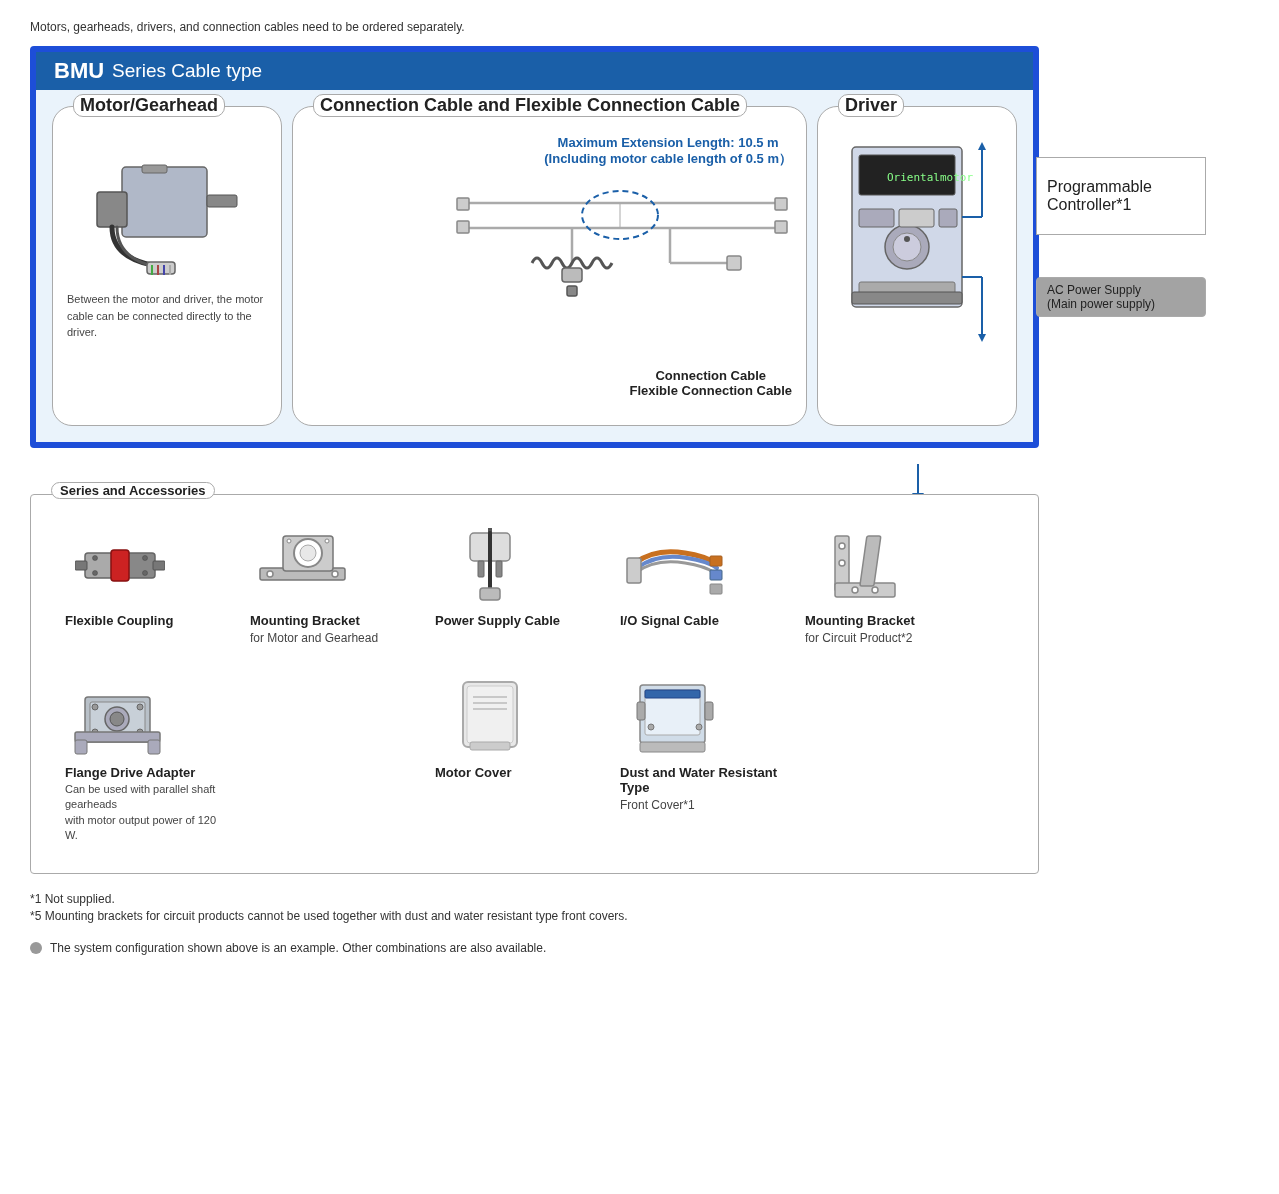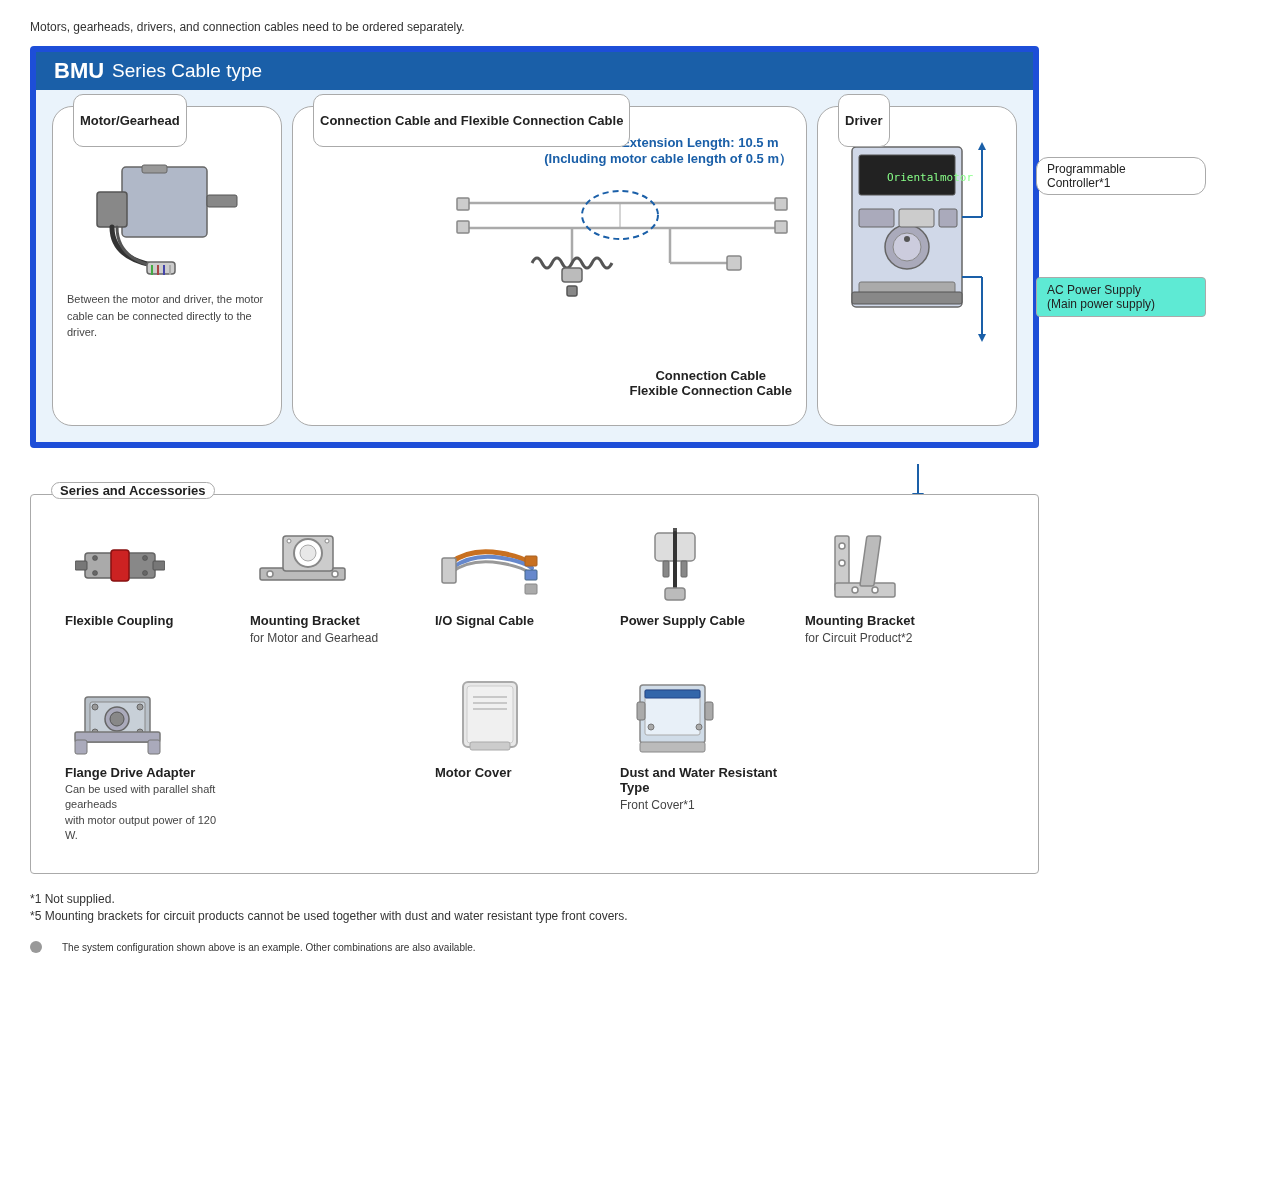--- a/index.html
+++ b/index.html
@@ -67,8 +67,8 @@
       top: -13px;
       left: 20px;
       background: #fff;
-      padding: 18px 6px;
-      font-size: 13px;
+      padding: 0 6px;
+      font-size: 18px;
       font-weight: bold;
       color: #222;
       border-radius: 10px;

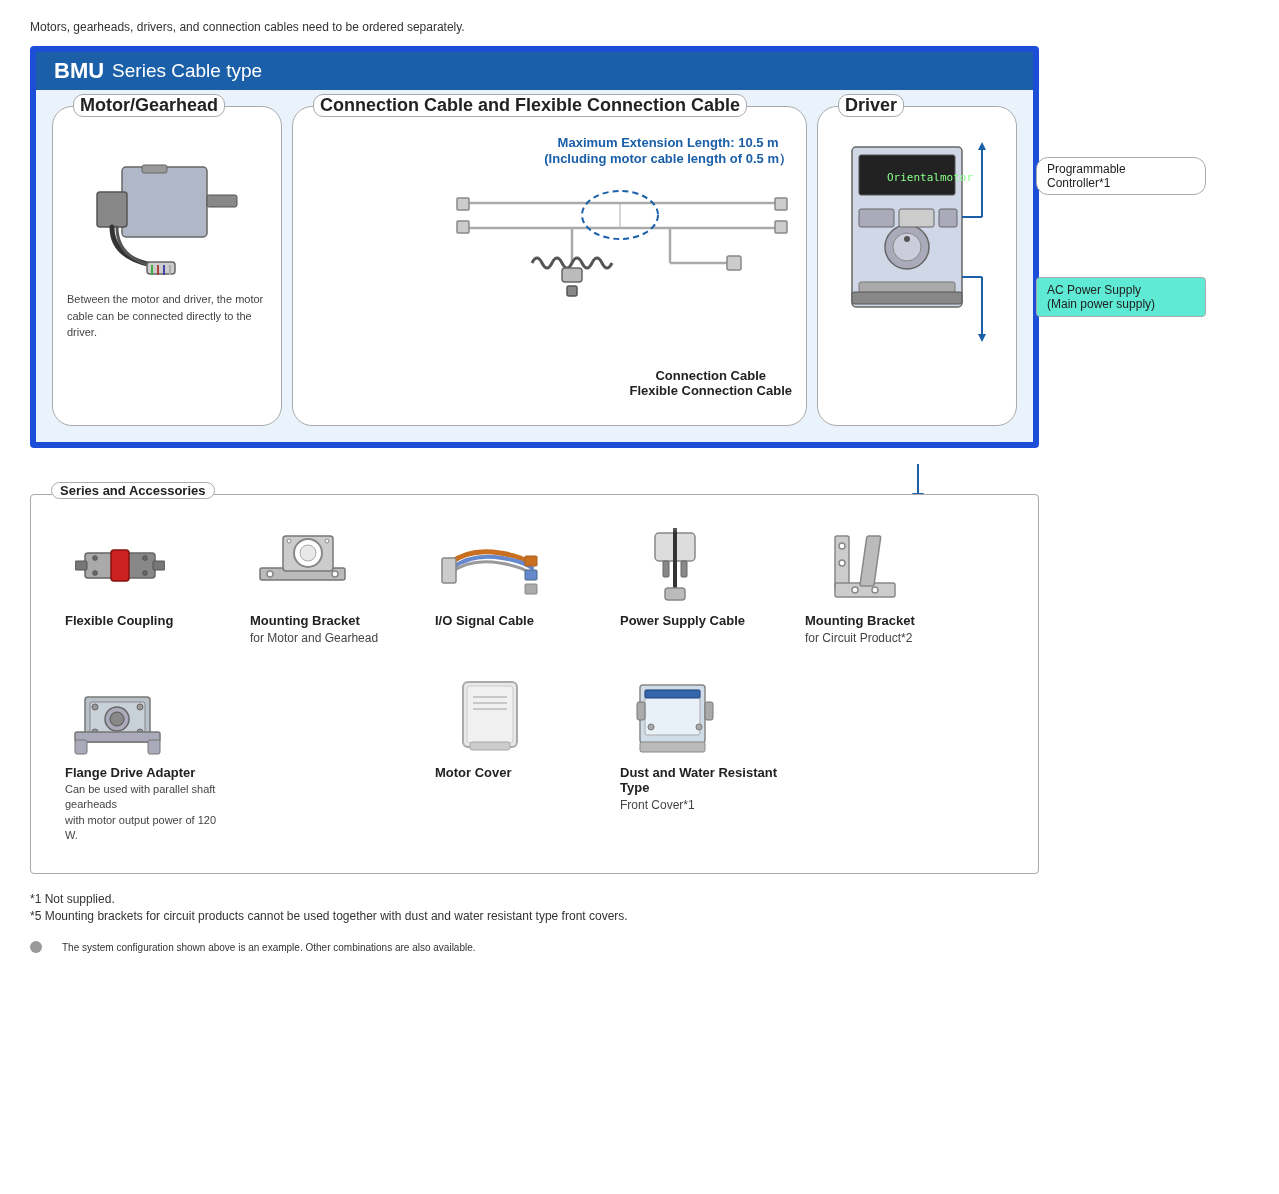--- a/index.html
+++ b/index.html
@@ -136,10 +136,10 @@
       top: 50px;
       width: 170px;
       border: 1.5px solid #aaa;
-      border-radius: 12px;
+      border-radius: 0;
       background: #fff;
-      padding: 4px 10px;
-      font-size: 12px;
+      padding: 20px 10px;
+      font-size: 16px;
       color: #222;
       text-align: left;
     }

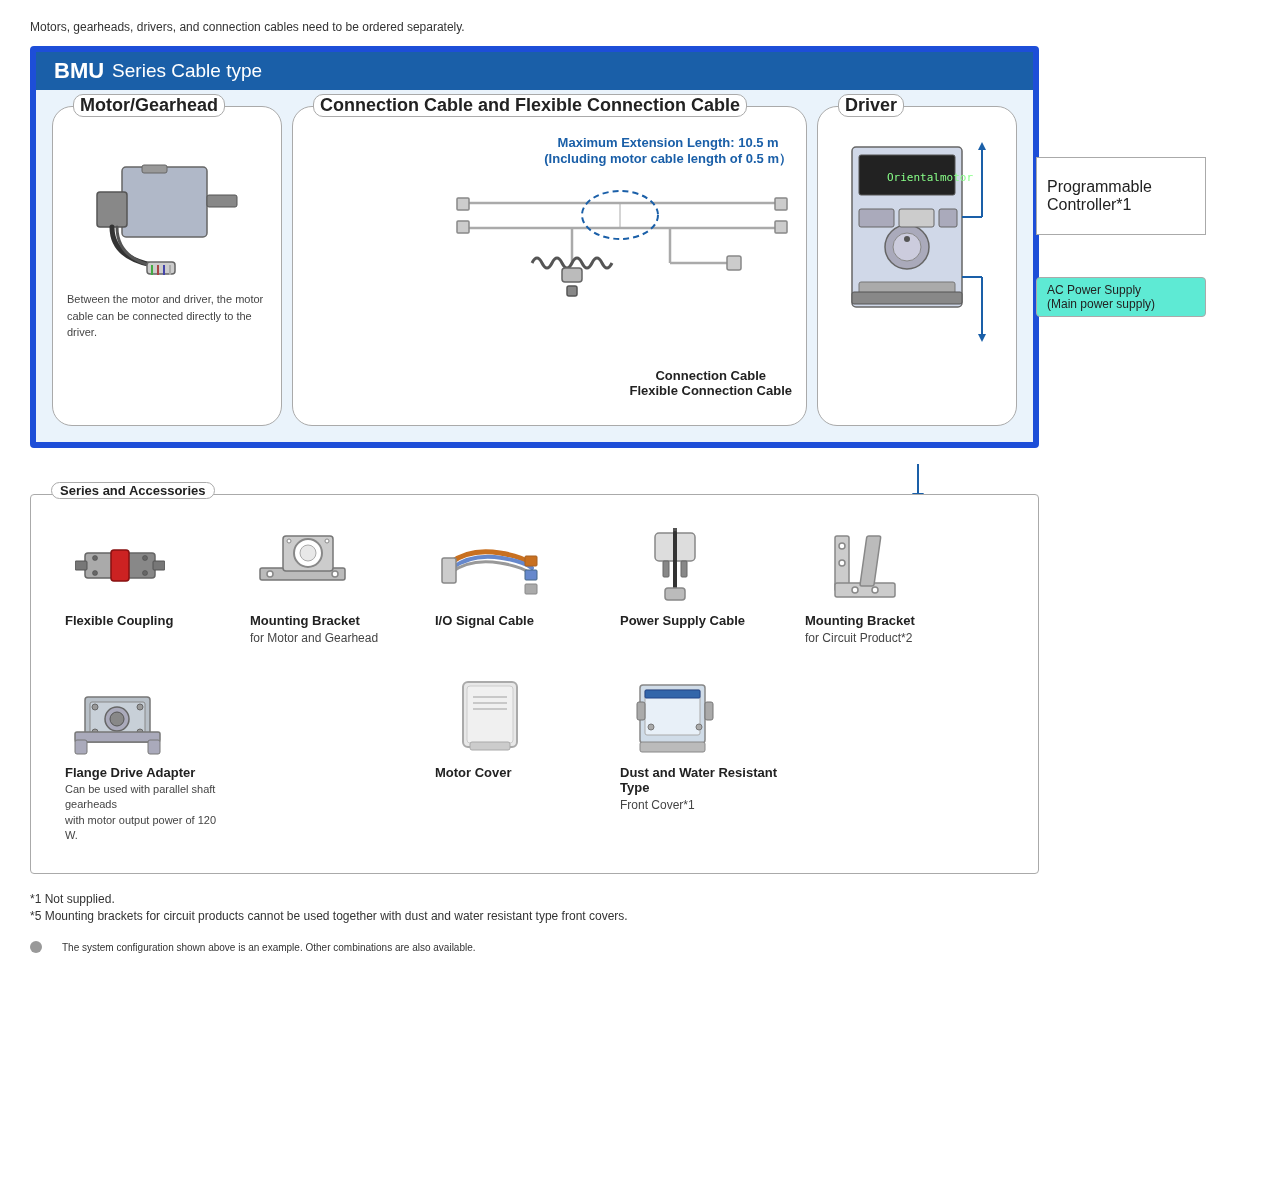--- a/index.html
+++ b/index.html
@@ -150,7 +150,7 @@
       width: 170px;
       border: 1.5px solid #aaa;
       border-radius: 4px;
-      background: #5eead4;
+      background: #a3a3a3;
       padding: 5px 10px;
       font-size: 12px;
       color: #222;

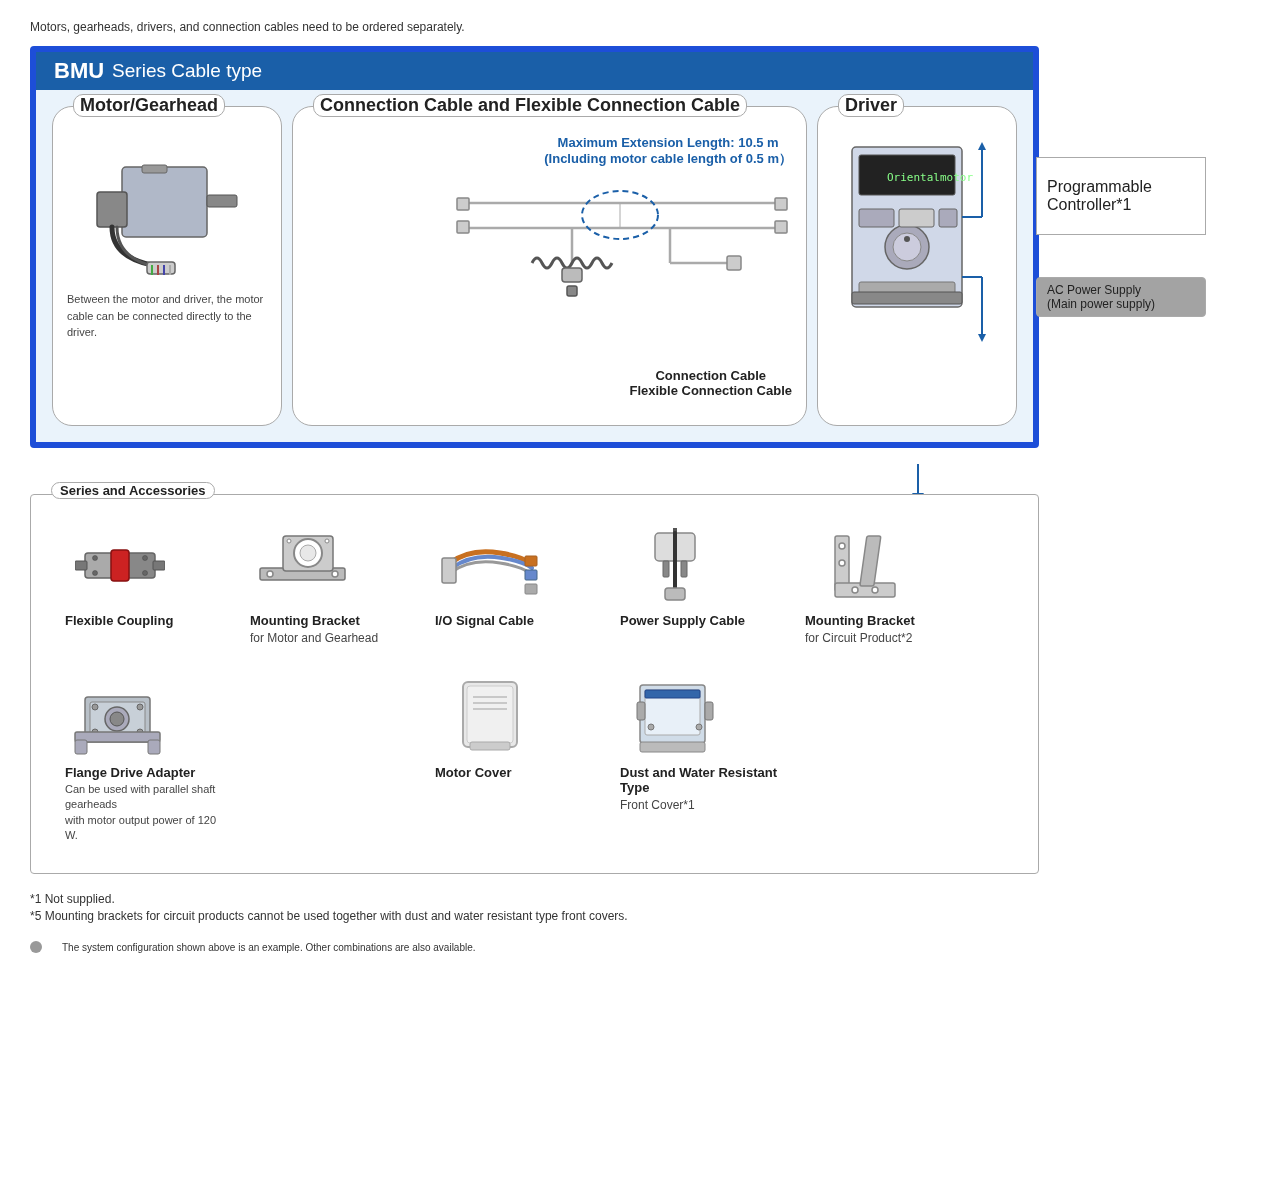--- a/index.html
+++ b/index.html
@@ -435,6 +435,27 @@
         <div class="acc-img">
           <svg width="100" height="75" viewBox="0 0 100 75">
 
+            <rect x="30" y="5" width="40" height="28" rx="4" fill="#ddd" stroke="#888" stroke-width="1.5"></rect>
+
+            <rect x="38" y="33" width="6" height="16" rx="1" fill="#888" stroke="#666" stroke-width="1"></rect>
+
+            <rect x="56" y="33" width="6" height="16" rx="1" fill="#888" stroke="#666" stroke-width="1"></rect>
+
+            <path d="M50 5 Q50 0 50 0" stroke="#555" stroke-width="4" fill="none"></path>
+            <path d="M50 5 L50 0 L50 0" stroke="#555" stroke-width="1" fill="none"></path>
+
+            <line x1="50" y1="5" x2="50" y2="70" stroke="#333" stroke-width="4" stroke-linecap="round"></line>
+
+            <rect x="40" y="60" width="20" height="12" rx="3" fill="#bbb" stroke="#888" stroke-width="1.5"></rect>
+          </svg>
+        </div>
+        <div class="acc-name">Power Supply Cable</div>
+      </div>
+
+      <div class="accessory-item">
+        <div class="acc-img">
+          <svg width="100" height="75" viewBox="0 0 100 75">
+
             <path d="M10 35 Q30 20 60 25 Q80 28 90 35" stroke="#c87020" stroke-width="5" fill="none" stroke-linecap="round"></path>
             <path d="M12 40 Q32 25 62 30 Q82 33 92 40" stroke="#6688cc" stroke-width="4" fill="none" stroke-linecap="round"></path>
             <path d="M10 45 Q30 30 60 35 Q80 38 90 45" stroke="#999" stroke-width="3" fill="none" stroke-linecap="round"></path>
@@ -447,27 +468,6 @@
           </svg>
         </div>
         <div class="acc-name">I/O Signal Cable</div>
-      </div>
-
-      <div class="accessory-item">
-        <div class="acc-img">
-          <svg width="100" height="75" viewBox="0 0 100 75">
-
-            <rect x="30" y="5" width="40" height="28" rx="4" fill="#ddd" stroke="#888" stroke-width="1.5"></rect>
-
-            <rect x="38" y="33" width="6" height="16" rx="1" fill="#888" stroke="#666" stroke-width="1"></rect>
-
-            <rect x="56" y="33" width="6" height="16" rx="1" fill="#888" stroke="#666" stroke-width="1"></rect>
-
-            <path d="M50 5 Q50 0 50 0" stroke="#555" stroke-width="4" fill="none"></path>
-            <path d="M50 5 L50 0 L50 0" stroke="#555" stroke-width="1" fill="none"></path>
-
-            <line x1="50" y1="5" x2="50" y2="70" stroke="#333" stroke-width="4" stroke-linecap="round"></line>
-
-            <rect x="40" y="60" width="20" height="12" rx="3" fill="#bbb" stroke="#888" stroke-width="1.5"></rect>
-          </svg>
-        </div>
-        <div class="acc-name">Power Supply Cable</div>
       </div>
 
       <div class="accessory-item">

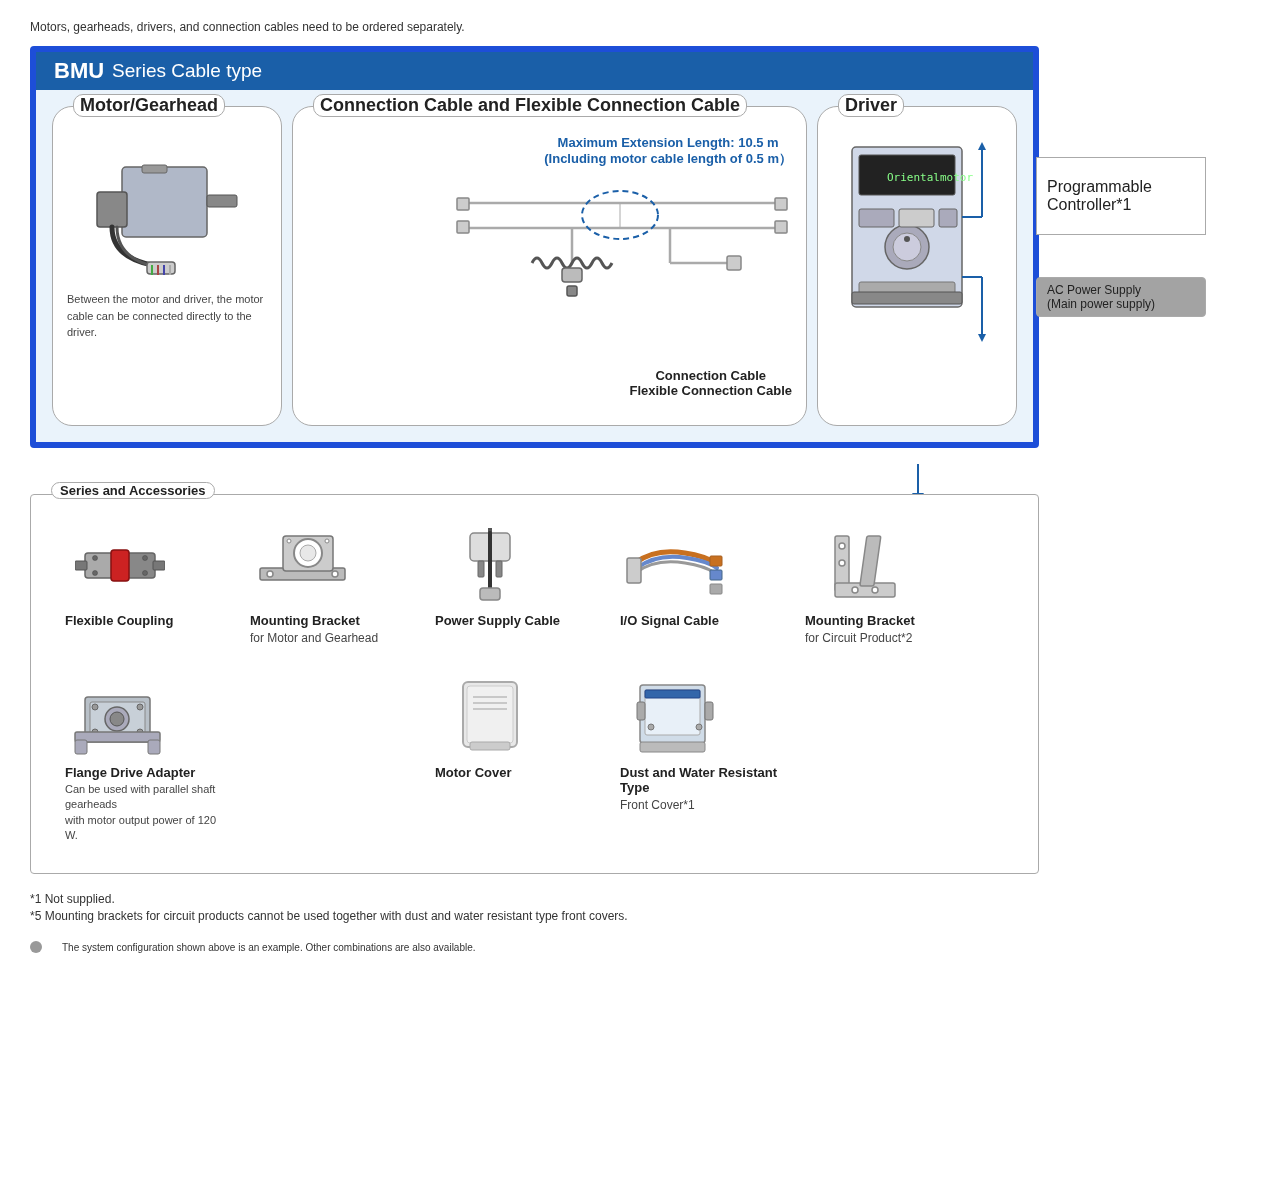--- a/index.html
+++ b/index.html
@@ -223,9 +223,9 @@
     .bottom-note {
       display: flex;
       align-items: center;
-      gap: 20px;
+      gap: 8px;
       margin-top: 18px;
-      font-size: 10px;
+      font-size: 12px;
       color: #333;
     }
     .bottom-note-dot {

